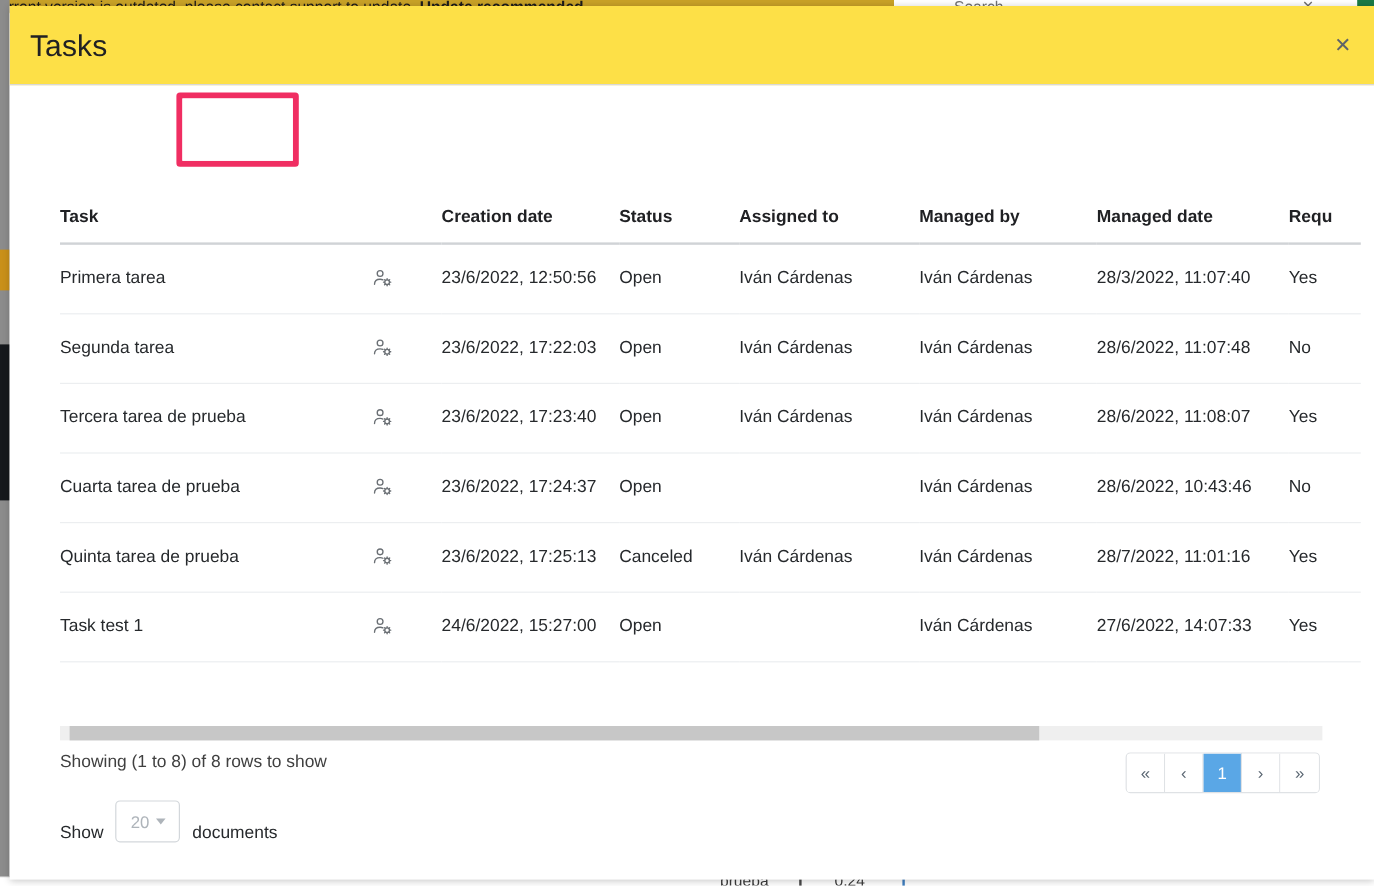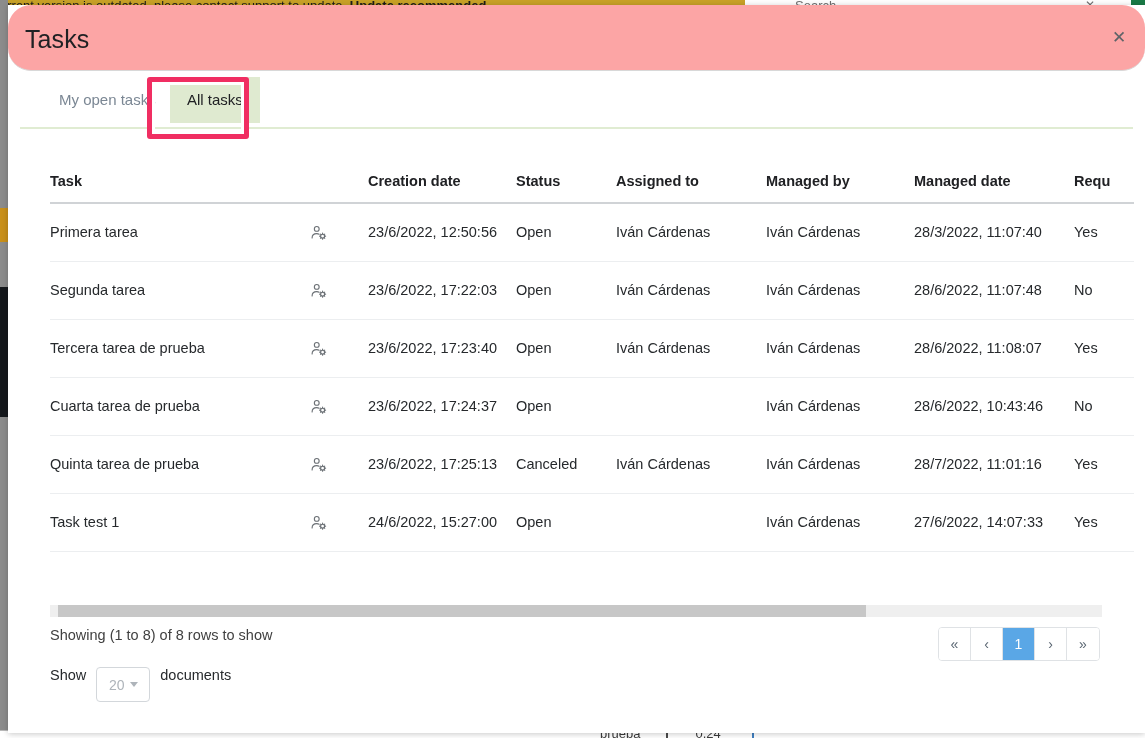--- a/index.html
+++ b/index.html
@@ -124,8 +124,7 @@
     position: relative;
     height: 65px;
     border-bottom: 1px solid #d8d8d8;
-    background: #fca5a5;
-    border-radius: 23px;
+    background: #fde047;
   }
   .modal-title {
     position: absolute;

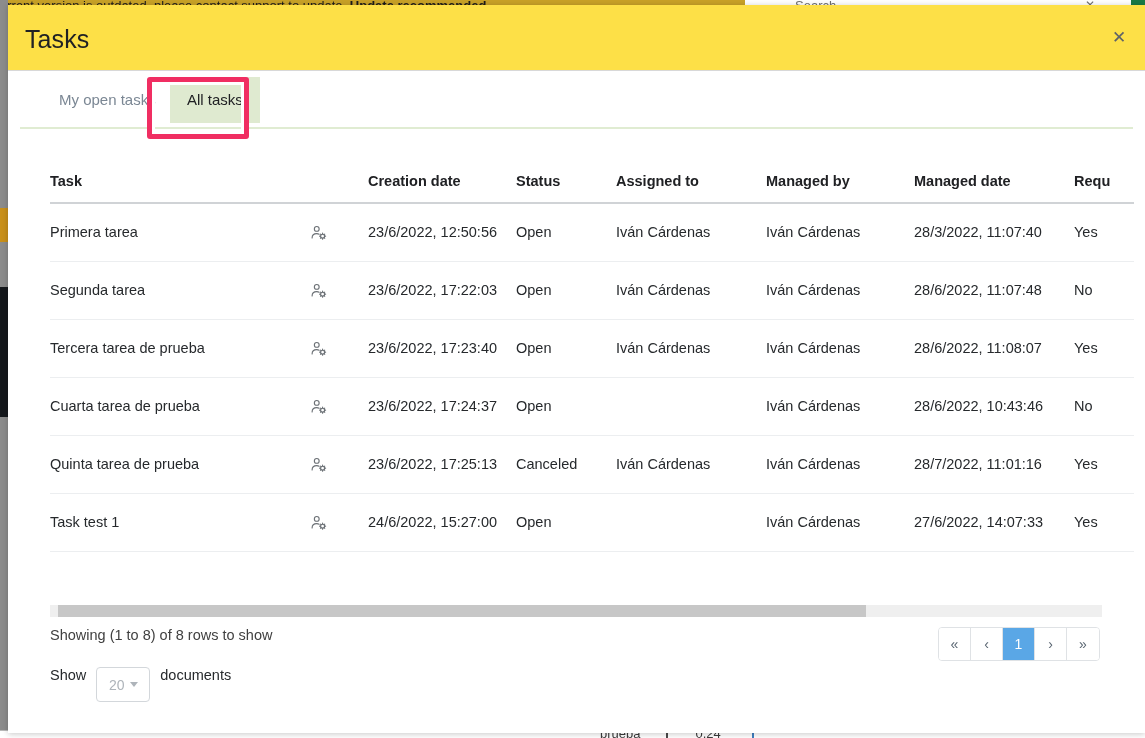--- a/index.html
+++ b/index.html
@@ -360,10 +360,6 @@
     <button class="modal-close">✕</button>
   </div>
 
-  <div class="tabs-bar">
-    <div class="tab tab-inactive">My open tasks</div>
-    <div class="tab tab-active">All tasks</div>
-  </div>
   <div class="tab-highlight">
     <div class="tab-highlight-inner"></div>
   </div>

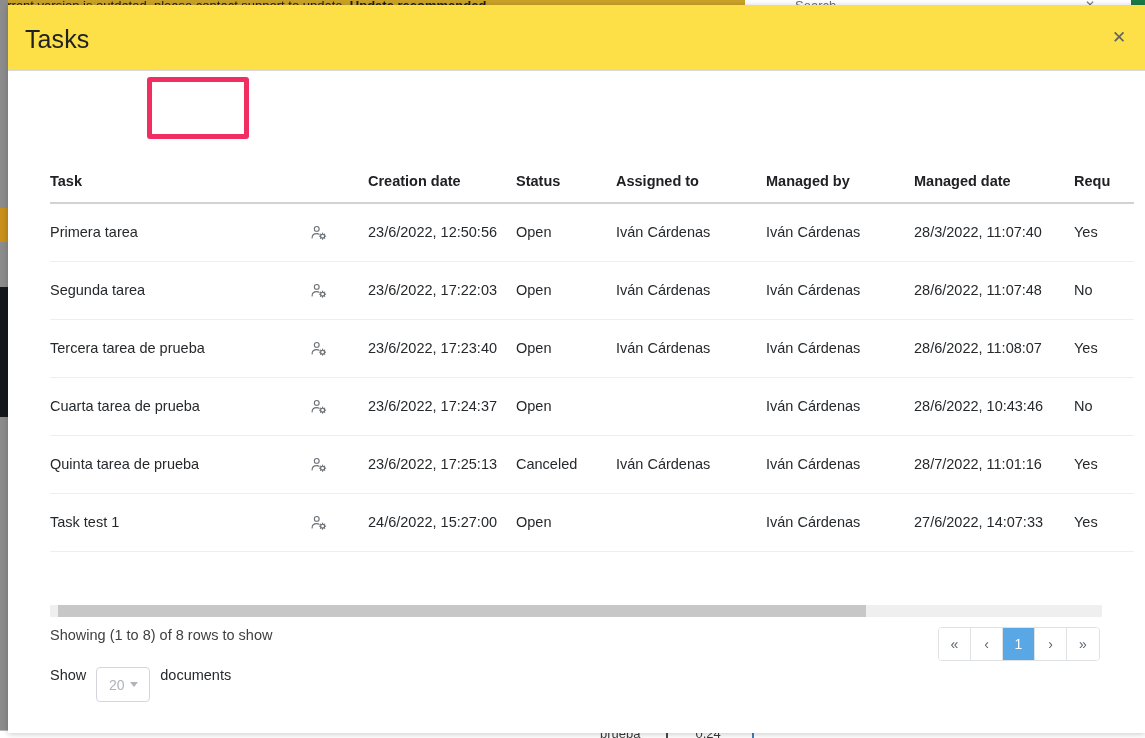--- a/index.html
+++ b/index.html
@@ -271,7 +271,7 @@
     left: 42px;
     top: 662px;
     display: flex;
-    align-items: flex-start;
+    align-items: flex-end;
     font-size: 14.5px;
     color: #26292c;
   }

